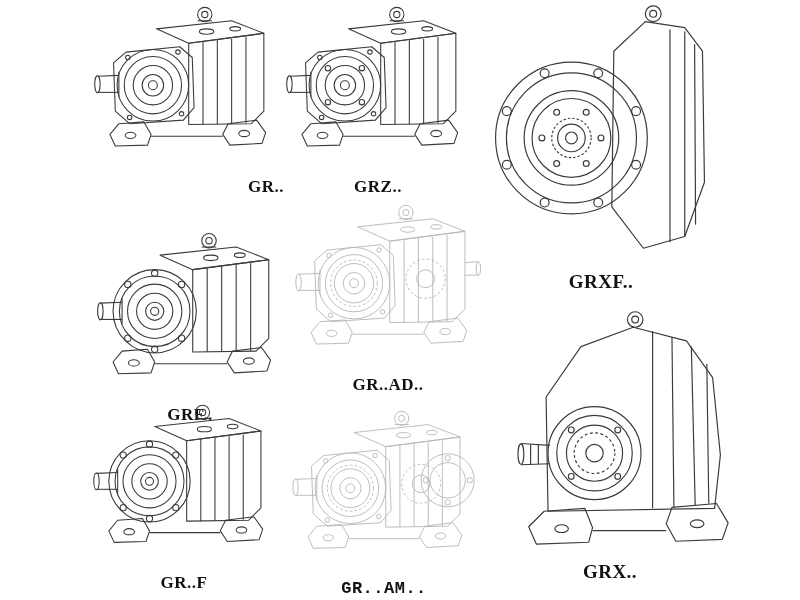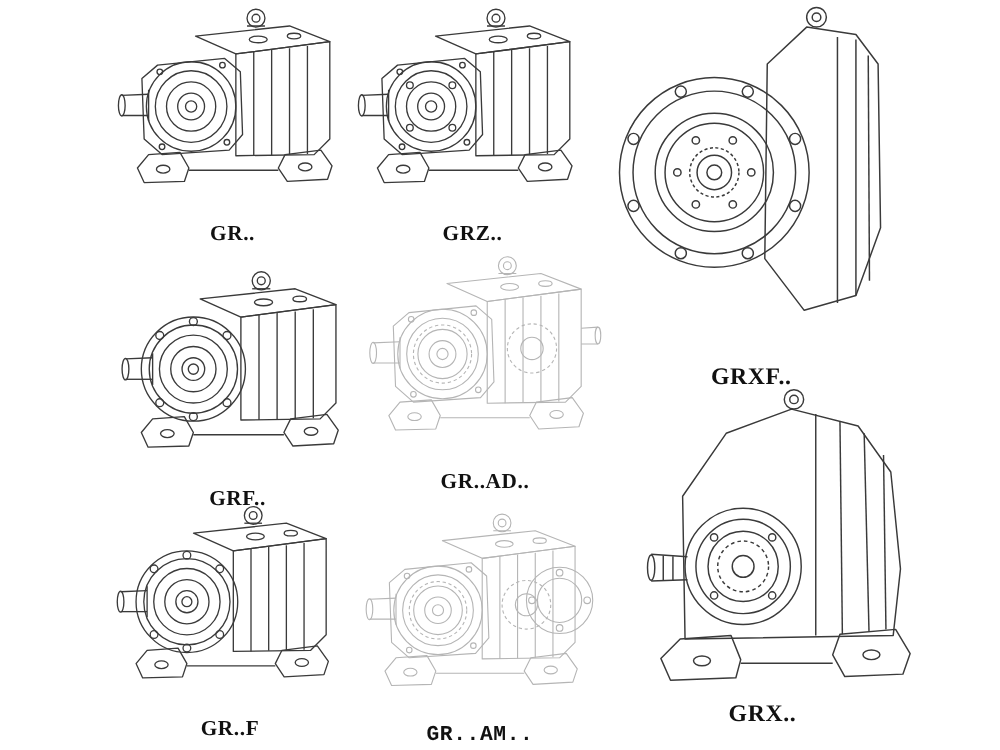--- a/index.html
+++ b/index.html
@@ -180,7 +180,7 @@
   </defs>
 </svg>
 
-<div class="figure" style="left:88px;top:2px;">
+<div class="figure" style="left:88px;top:2px;align-items:flex-end;">
   <svg width="196" height="170" viewBox="0 0 210 190" xmlns="http://www.w3.org/2000/svg">
     <g fill="none" stroke="#3a3a3a" stroke-width="1.2" stroke-linejoin="round">
         <use href="#def-gr"></use>

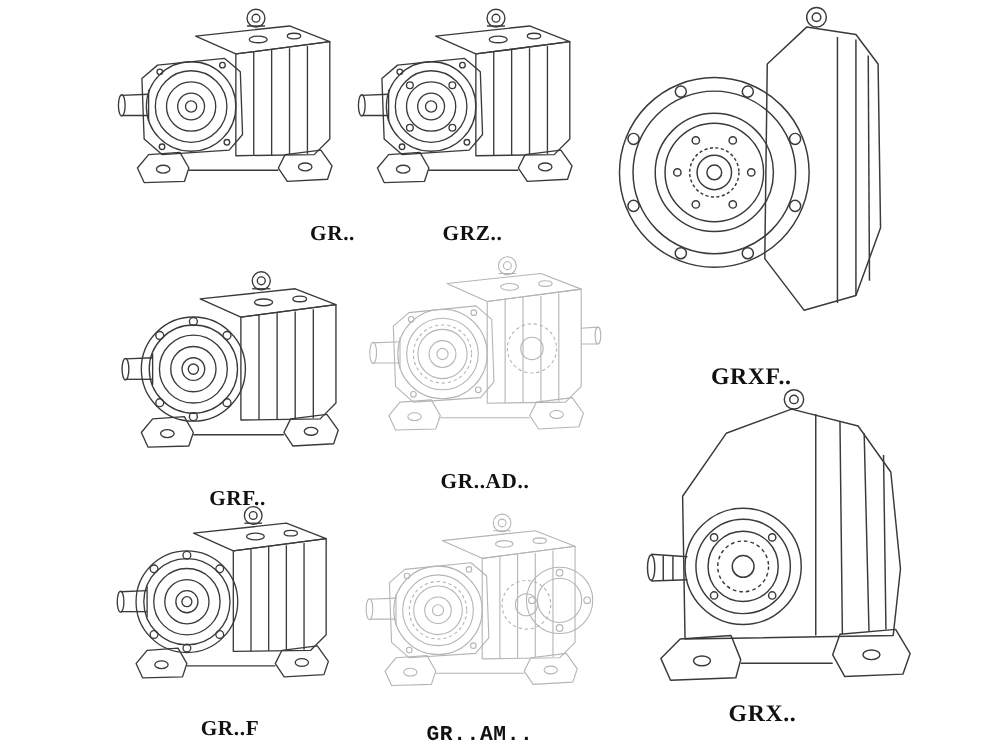--- a/index.html
+++ b/index.html
@@ -198,7 +198,7 @@
   <div class="caption">GRZ..</div>
 </div>
 
-<div class="figure" style="left:486px;top:0px;gap:20px;">
+<div class="figure" style="left:486px;top:0px;">
   <svg width="230" height="266" viewBox="0 0 230 270" xmlns="http://www.w3.org/2000/svg">
     <g fill="none" stroke="#3a3a3a" stroke-width="1.2" stroke-linejoin="round">
         <use href="#def-grxf"></use>

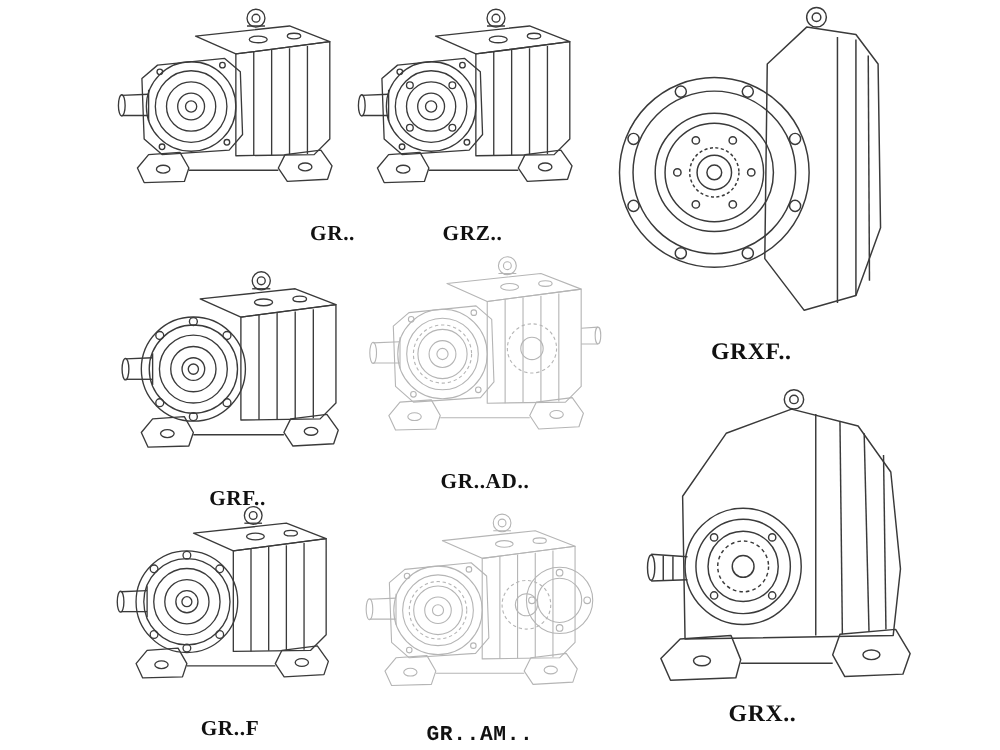--- a/index.html
+++ b/index.html
@@ -207,7 +207,7 @@
   <div class="caption big">GRXF..</div>
 </div>
 
-<div class="figure" style="left:92px;top:212px;">
+<div class="figure" style="left:92px;top:228px;">
   <svg width="196" height="172" viewBox="0 0 210 190" xmlns="http://www.w3.org/2000/svg">
     <g fill="none" stroke="#3a3a3a" stroke-width="1.2" stroke-linejoin="round">
         <use href="#def-grf"></use>

